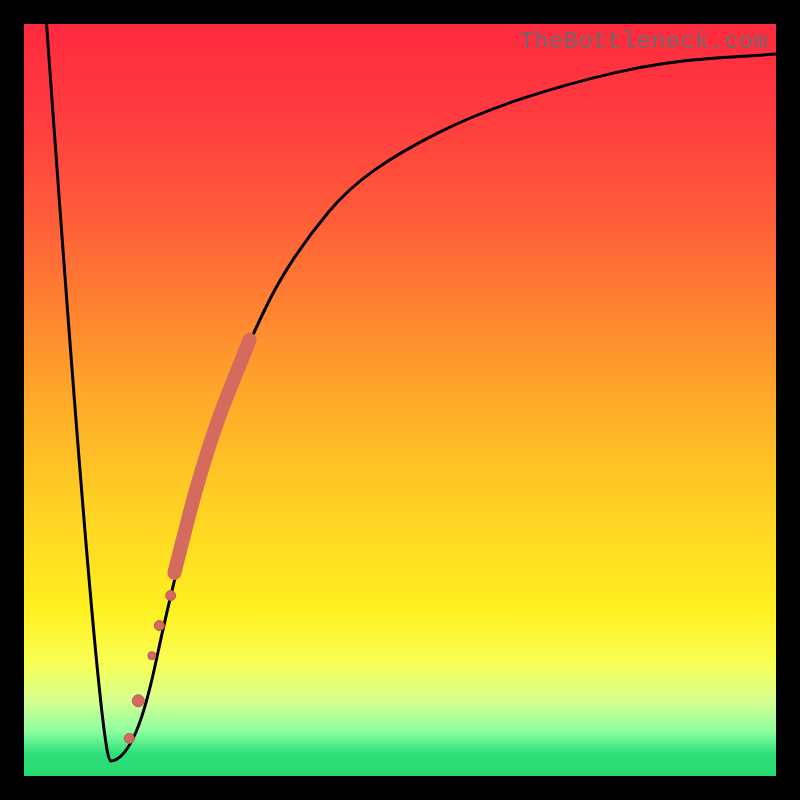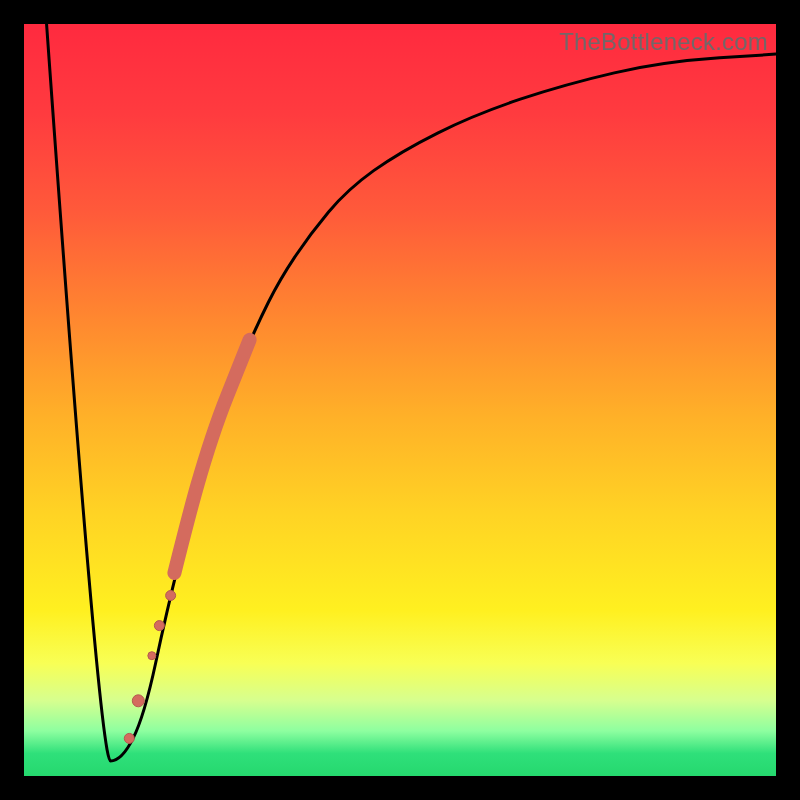--- a/index.html
+++ b/index.html
@@ -49,7 +49,7 @@
     top: 4px;
     right: 8px;
     color: #6b6b6b;
-    font-family: Liberation Sans, sans-serif;
+    font-family: Liberation Mono, monospace;
     font-size: 24px;
     letter-spacing: 0.2px;
     opacity: 0.95;

